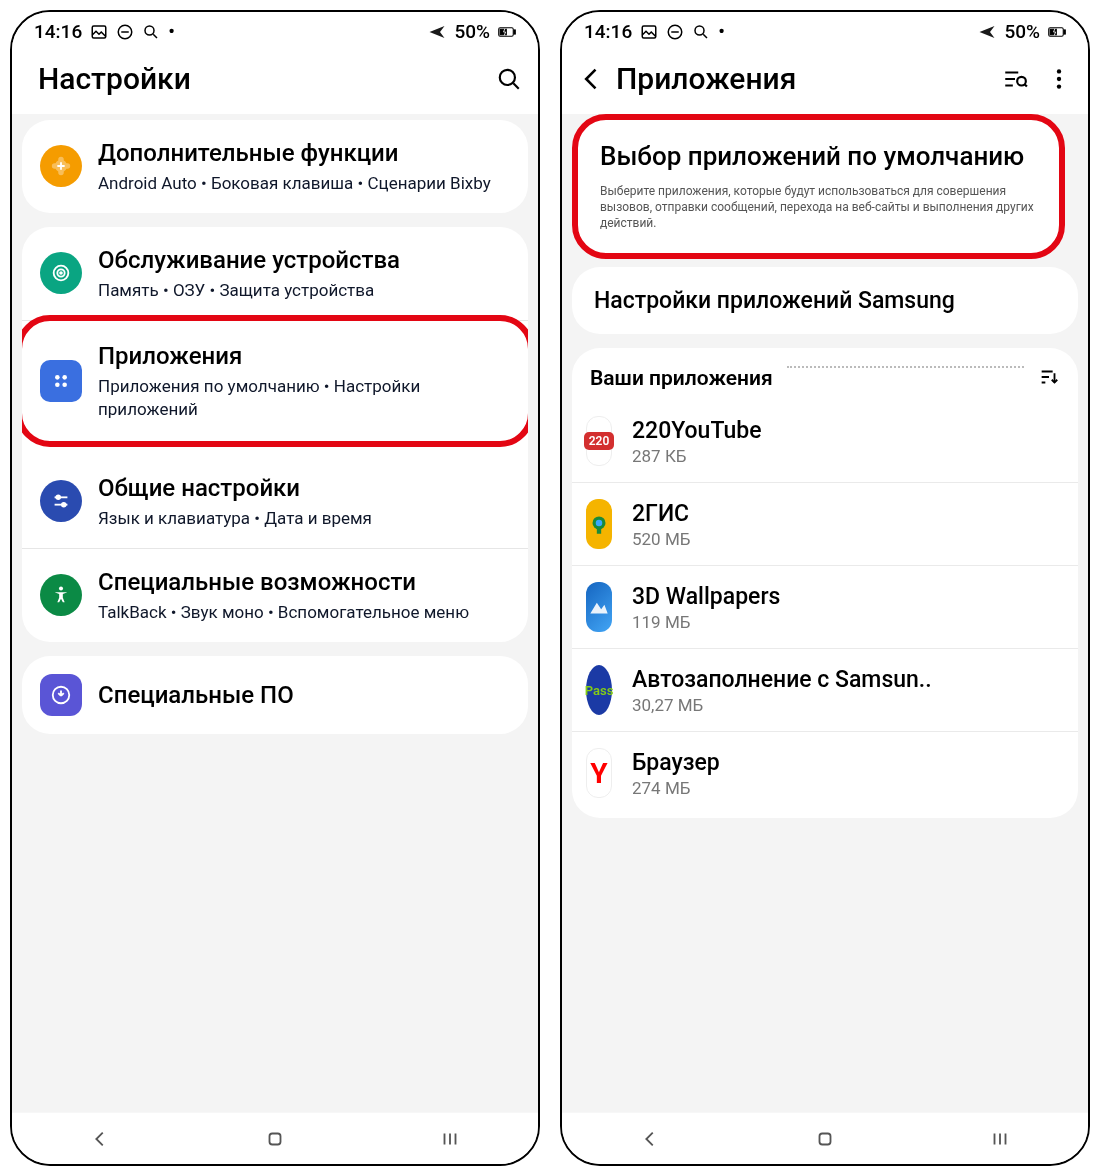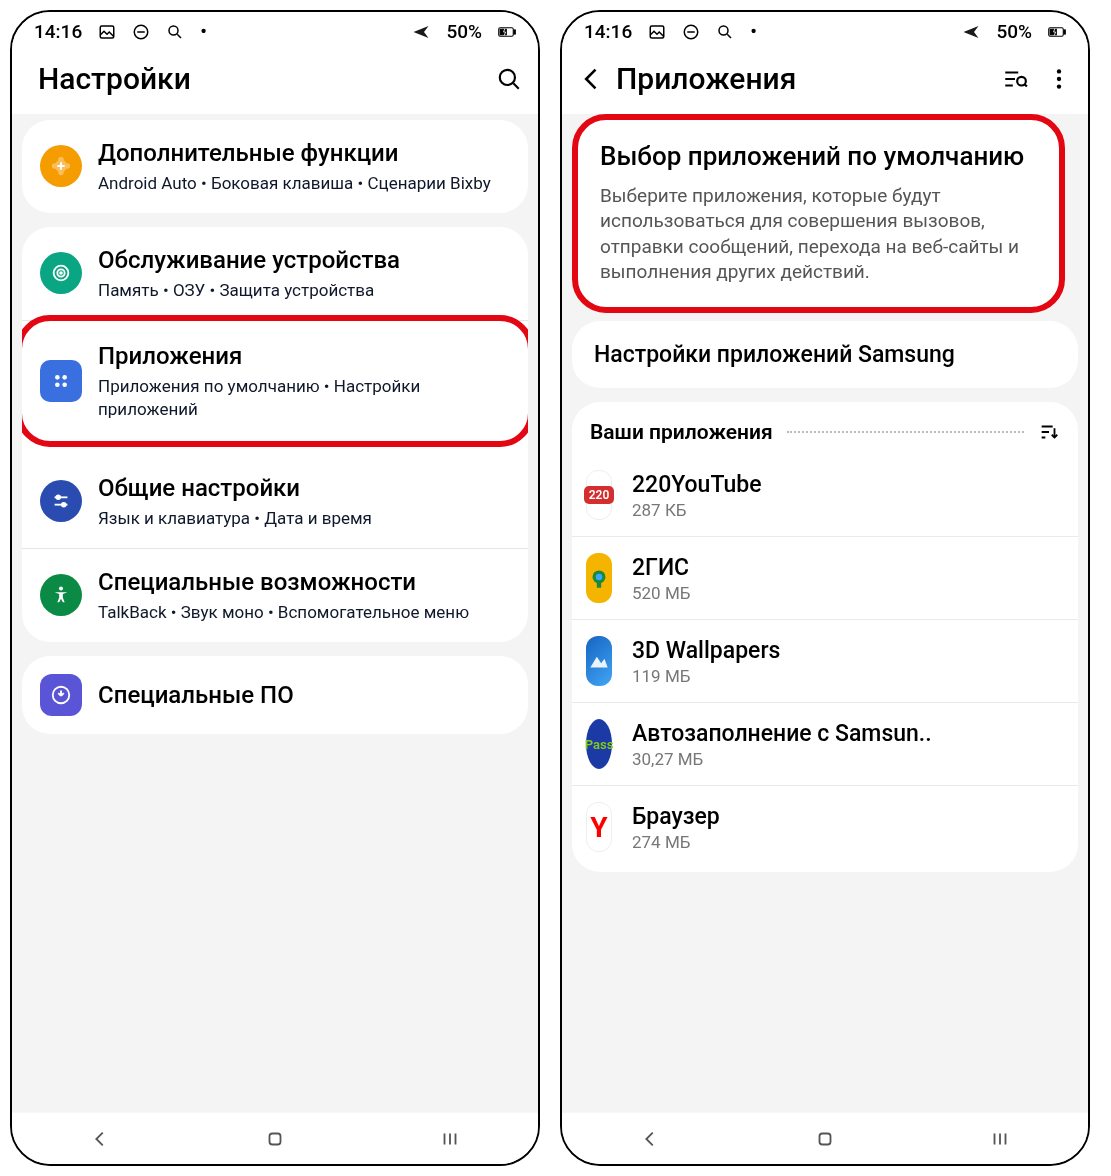--- a/index.html
+++ b/index.html
@@ -31,7 +31,7 @@
     font-weight: 500;
     background: #fff;
   }
-  .statusbar .left, .statusbar .right { display: flex; align-items: center; gap: 16px; }
+  .statusbar .left, .statusbar .right { display: flex; align-items: center; gap: 8px; }
   .statusbar svg { width: 18px; height: 18px; }
   .header {
     display: flex;

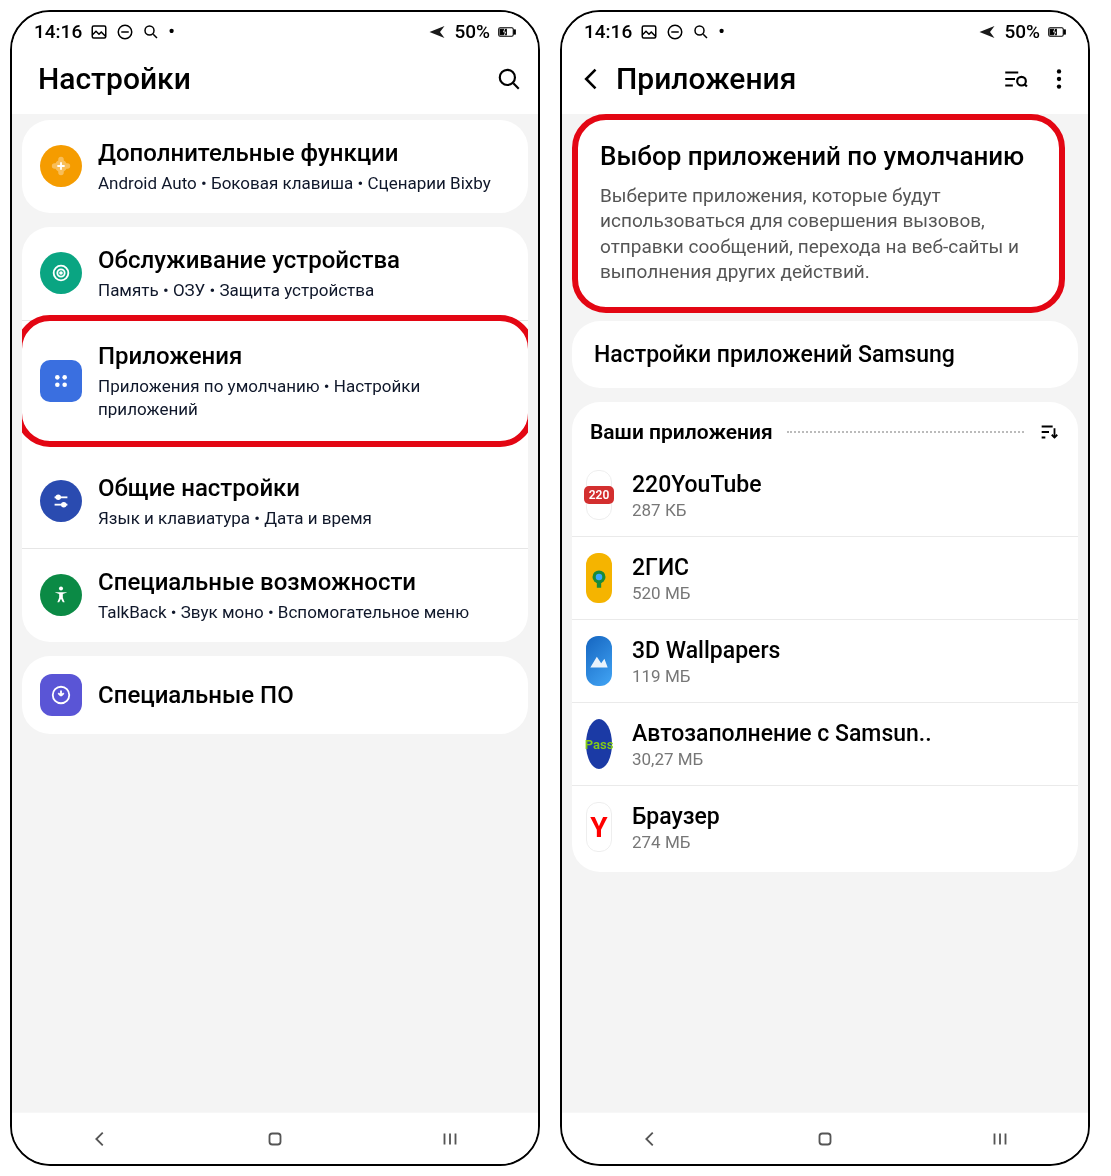--- a/index.html
+++ b/index.html
@@ -117,7 +117,7 @@
     margin-bottom: 10px;
   }
   .big-block .bs {
-    font-size: 19px;
+    font-size: 12px;
     color: #555;
     line-height: 1.35;
   }

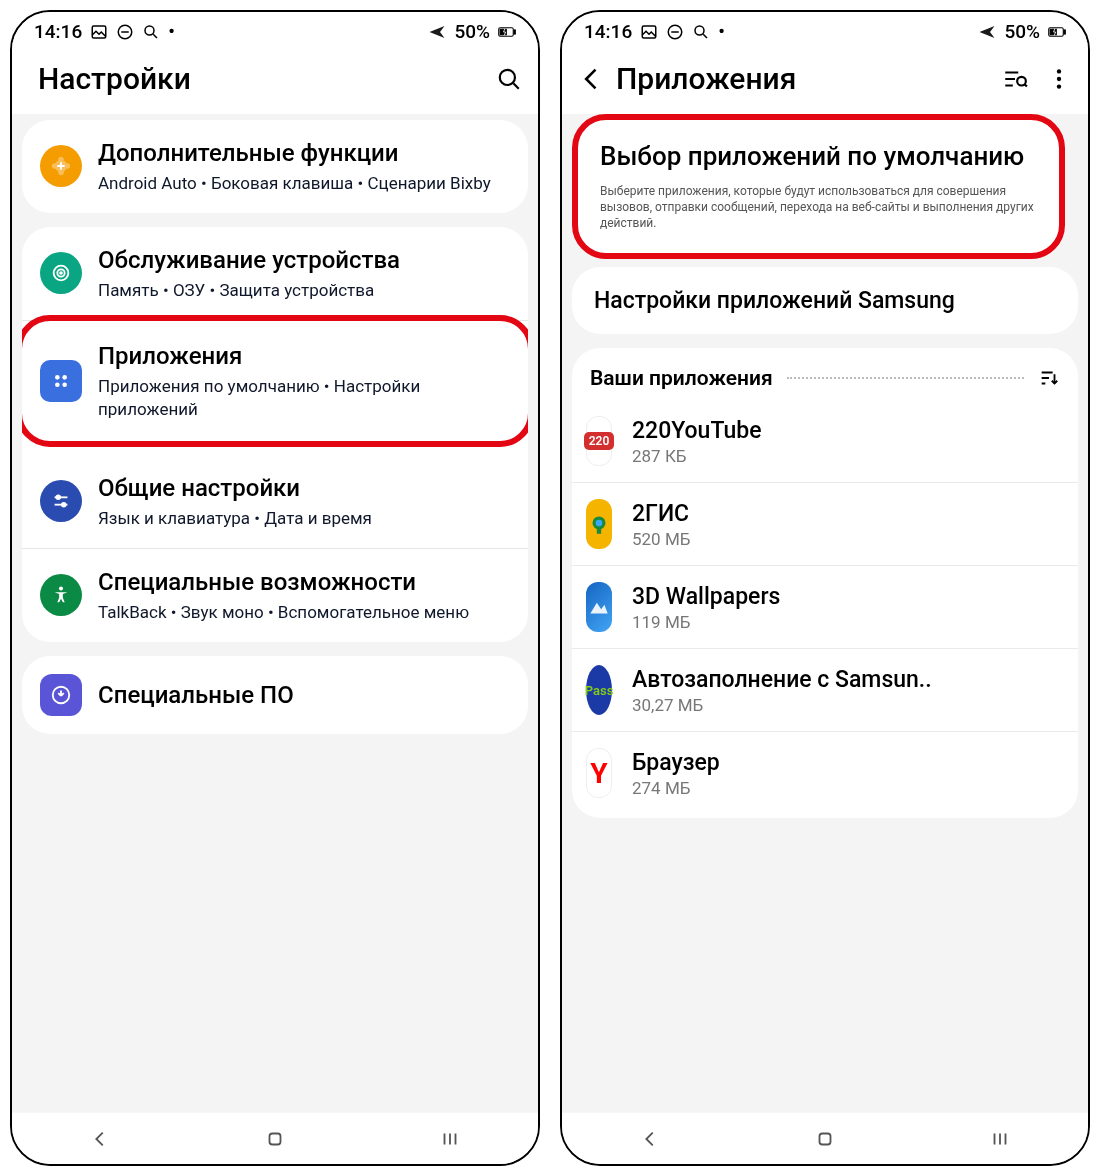--- a/index.html
+++ b/index.html
@@ -123,7 +123,7 @@
   }
   .section-head {
     display: flex;
-    align-items: center;
+    align-items: flex-start;
     padding: 18px 18px 10px 18px;
     font-size: 21px;
     font-weight: 600;

